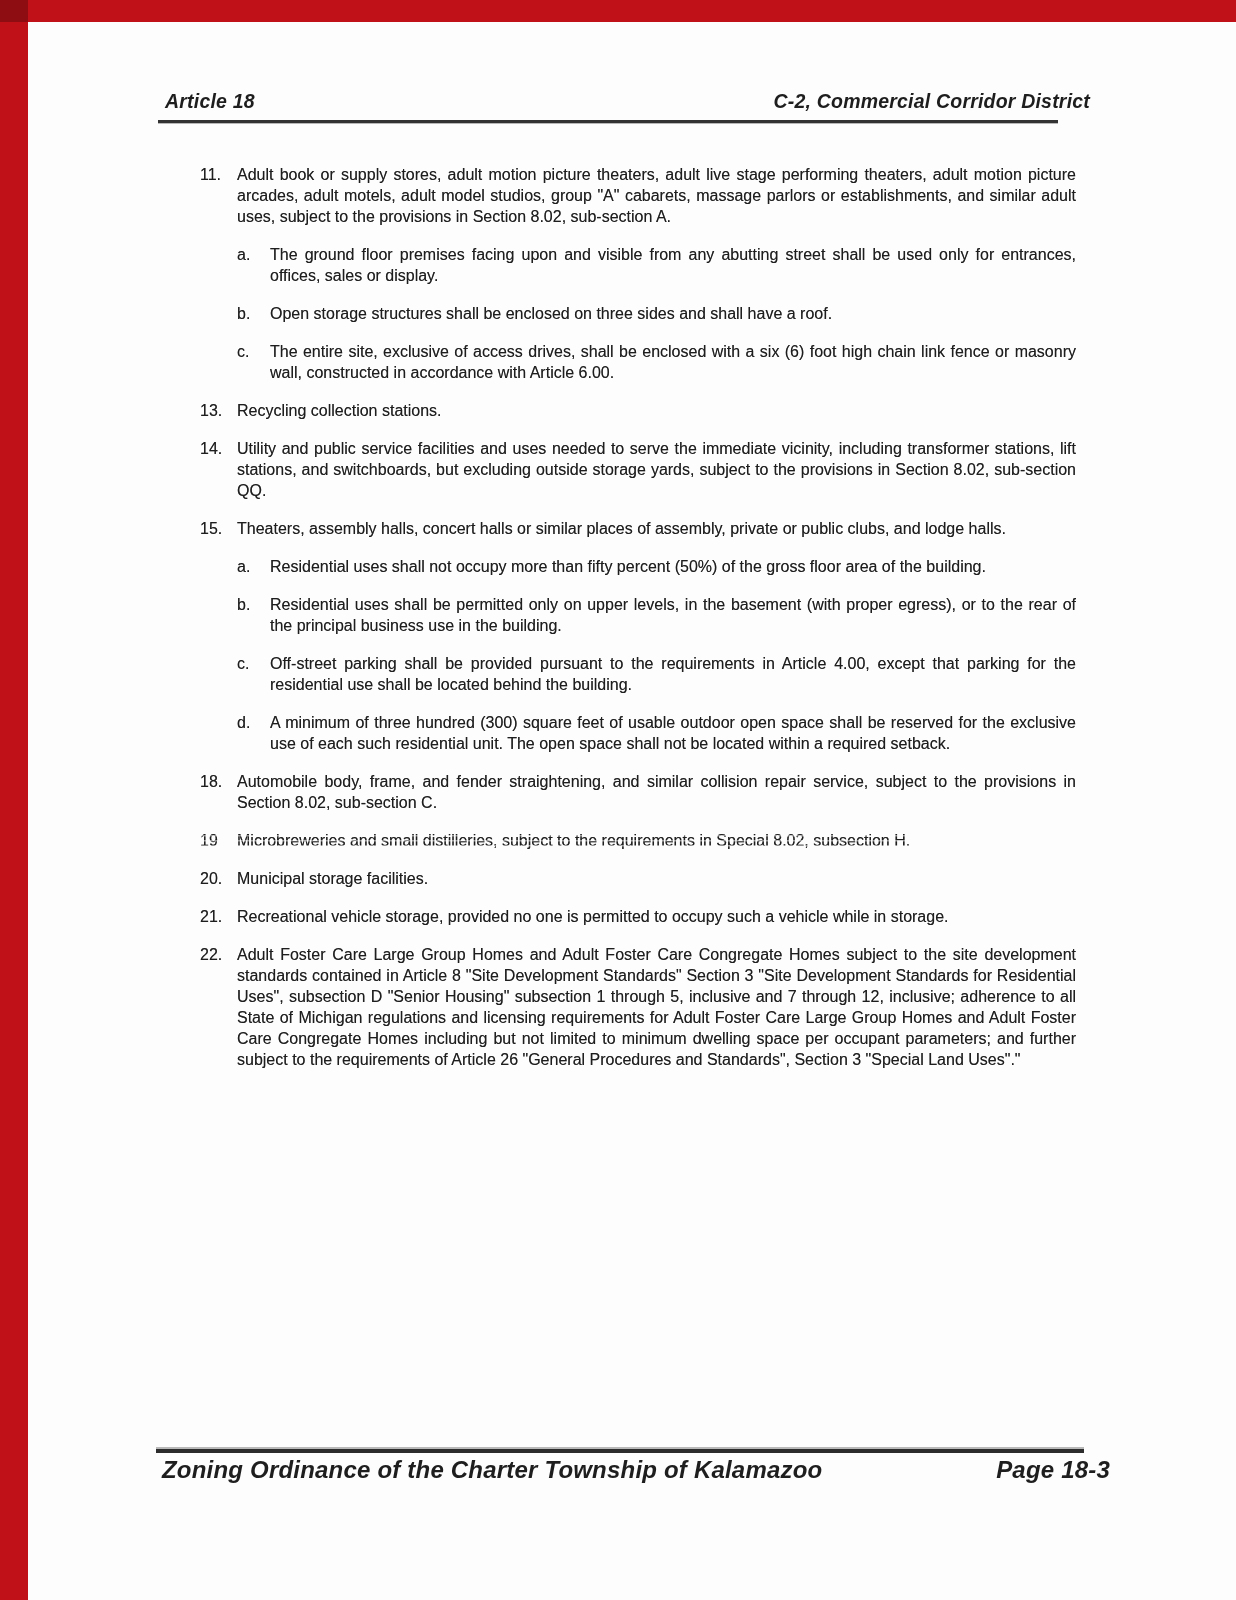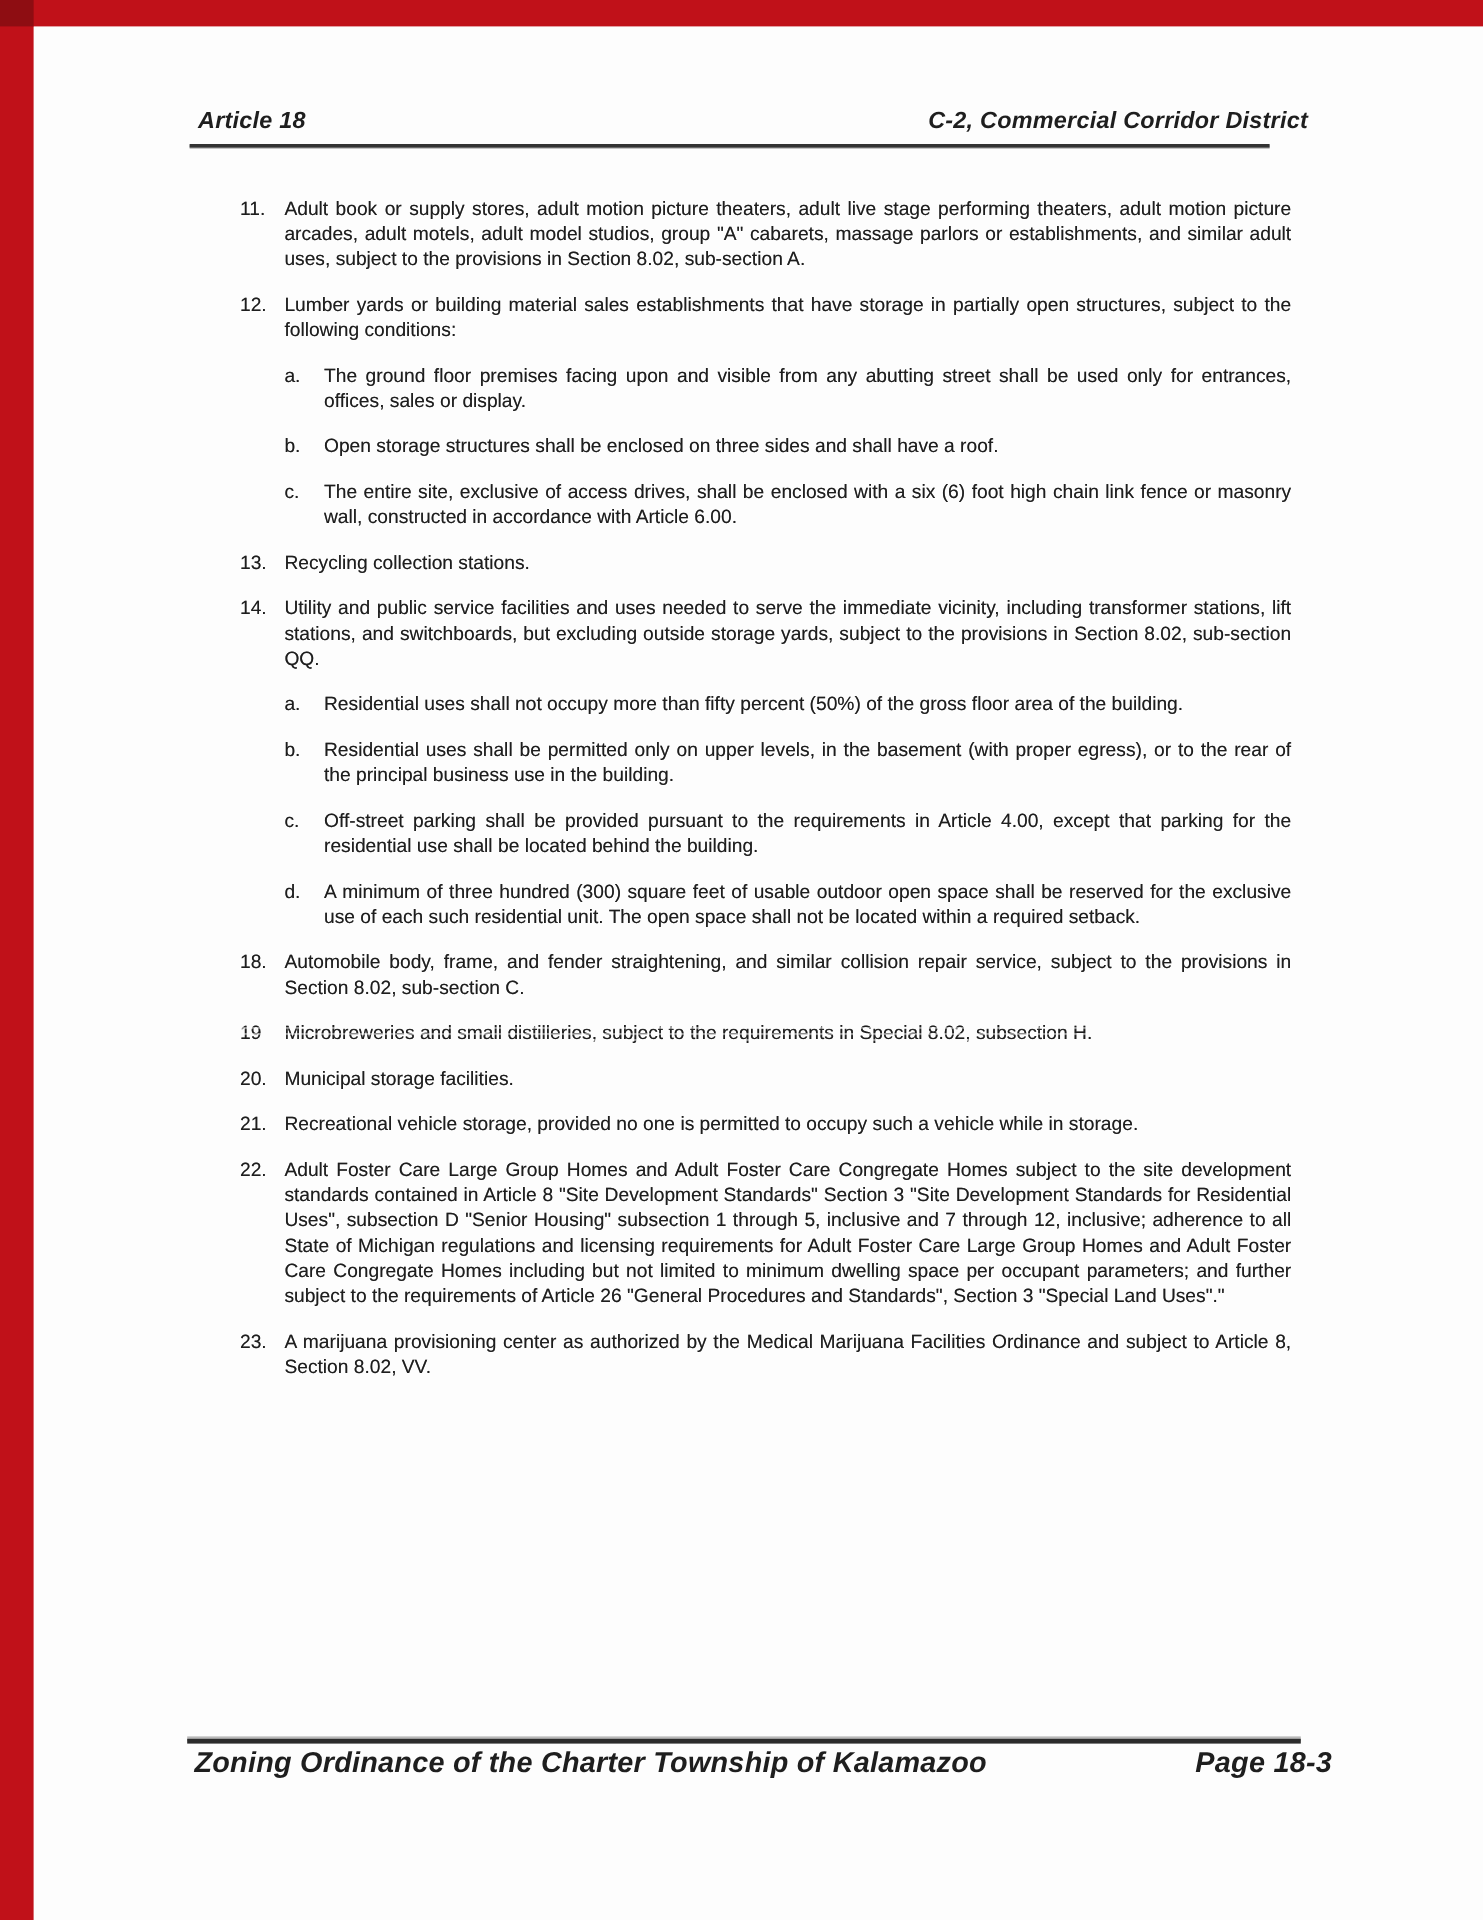--- a/index.html
+++ b/index.html
@@ -87,10 +87,6 @@
       <div class="itext">Adult book or supply stores, adult motion picture theaters, adult live stage performing theaters, adult motion picture arcades, adult motels, adult model studios, group "A" cabarets, massage parlors or establishments, and similar adult uses, subject to the provisions in Section 8.02, sub-section A.</div>
     </div>
 
-    <div class="item">
-      <span class="num">12.</span>
-      <div class="itext">Lumber yards or building material sales establishments that have storage in partially open structures, subject to the following conditions:</div>
-    </div>
     <div class="item sub">
       <span class="letter">a.</span>
       <div class="itext">The ground floor premises facing upon and visible from any abutting street shall be used only for entrances, offices, sales or display.</div>

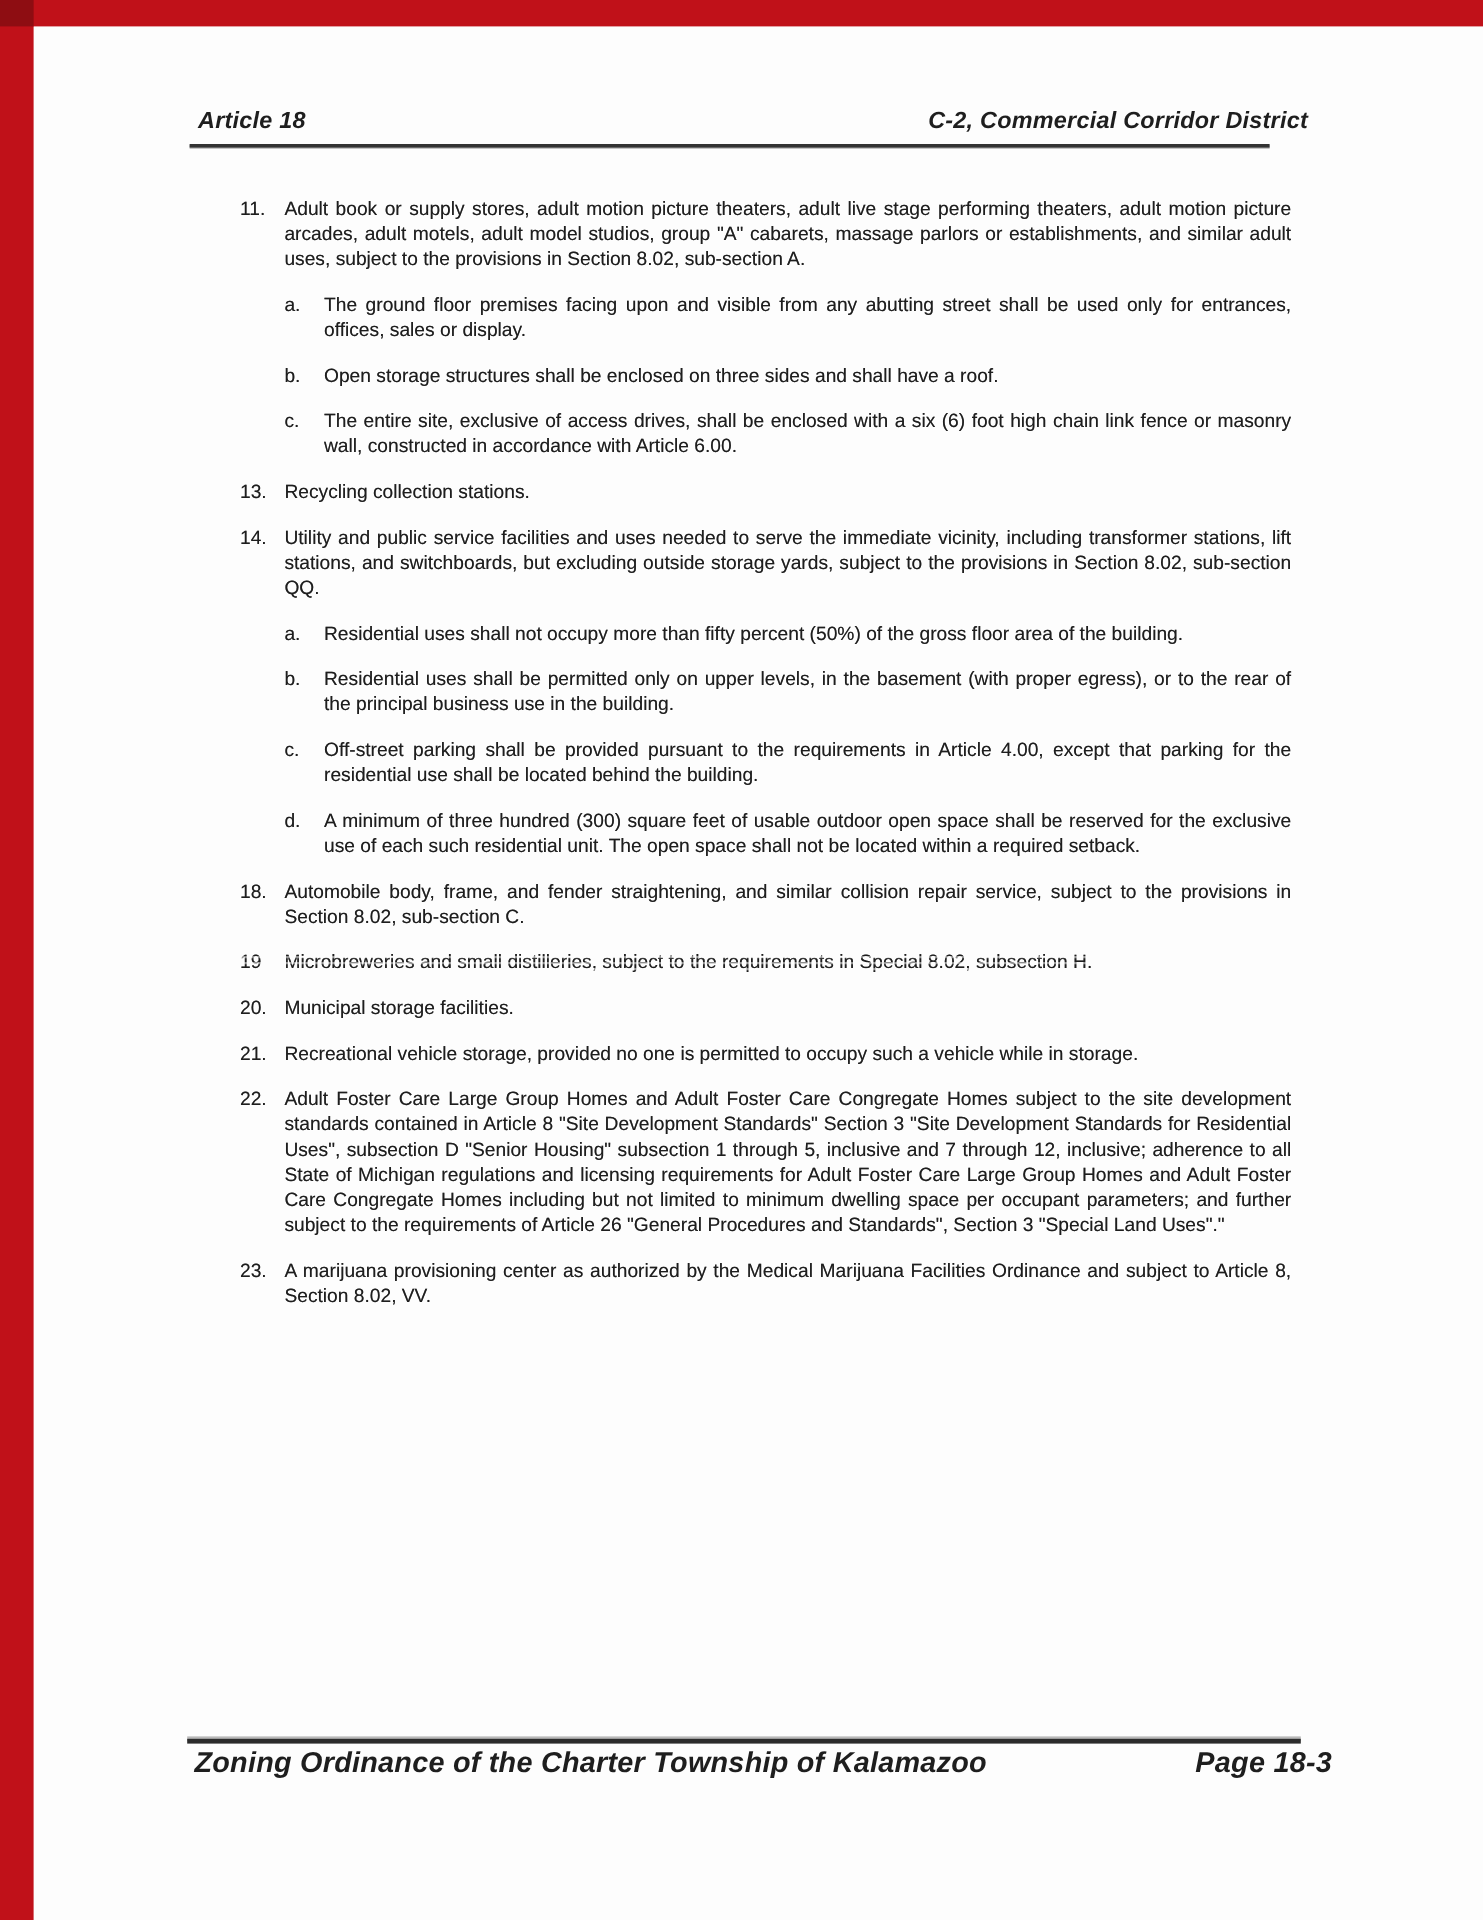--- a/index.html
+++ b/index.html
@@ -110,6 +110,10 @@
       <div class="itext">Utility and public service facilities and uses needed to serve the immediate vicinity, including transformer stations, lift stations, and switchboards, but excluding outside storage yards, subject to the provisions in Section 8.02, sub-section QQ.</div>
     </div>
 
+    <div class="item">
+      <span class="num">15.</span>
+      <div class="itext">Theaters, assembly halls, concert halls or similar places of assembly, private or public clubs, and lodge halls.</div>
+    </div>
 
     <div class="item sub">
       <span class="letter">a.</span>

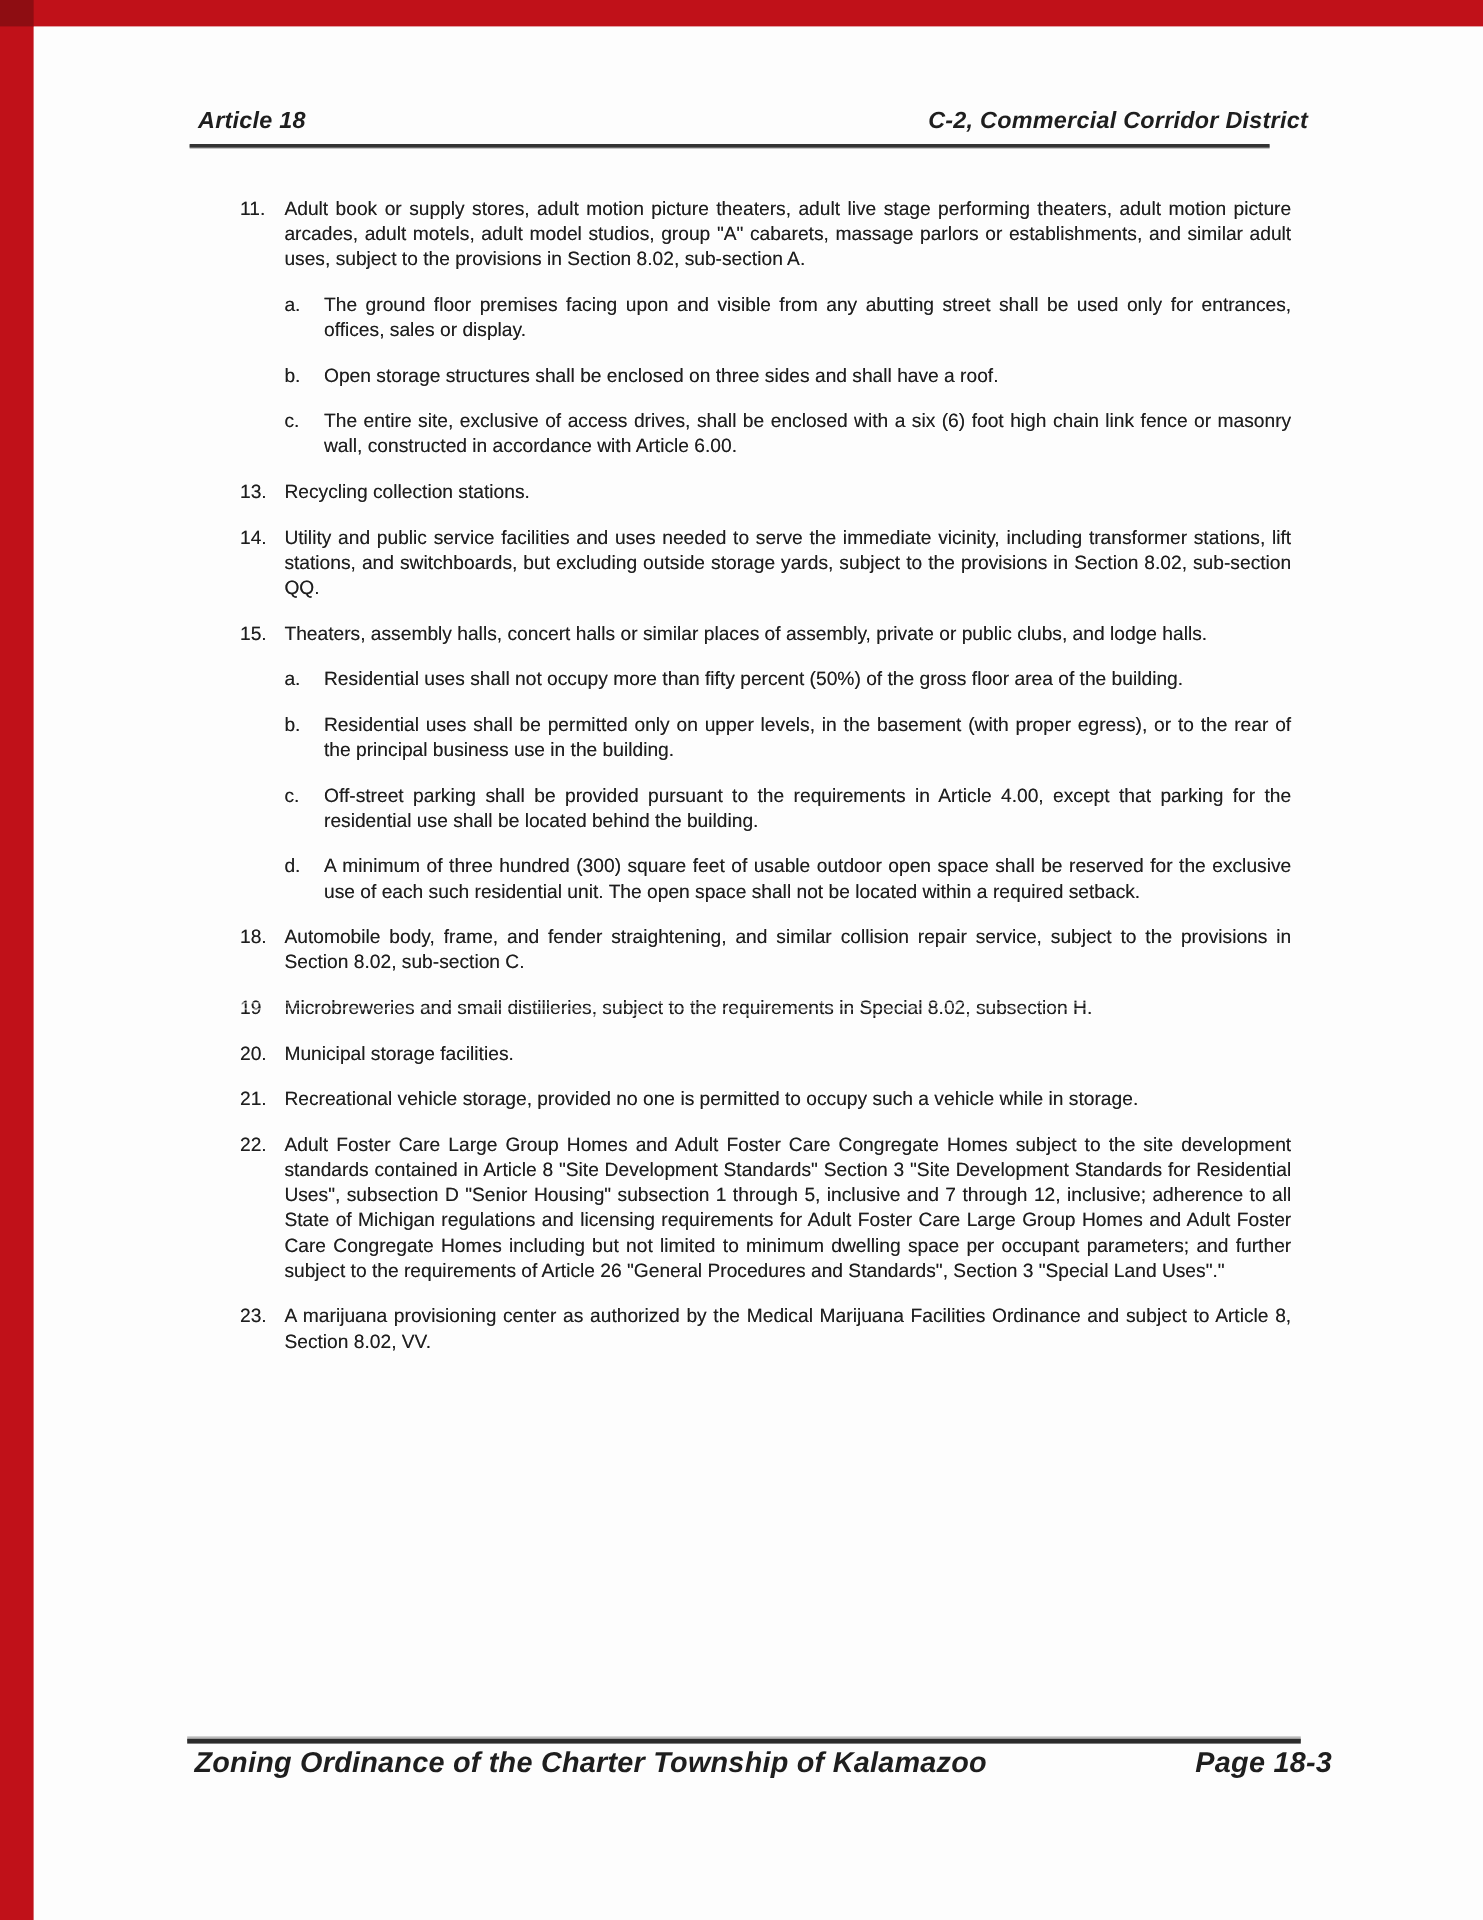--- a/index.html
+++ b/index.html
@@ -158,10 +158,6 @@
       <div class="itext">Adult Foster Care Large Group Homes and Adult Foster Care Congregate Homes subject to the site development standards contained in Article 8 "Site Development Standards" Section 3 "Site Development Standards for Residential Uses",  subsection D "Senior Housing" subsection 1 through 5, inclusive and 7 through 12, inclusive; adherence to all State of Michigan regulations and licensing requirements for Adult Foster Care Large Group Homes and Adult Foster Care Congregate Homes including but not limited to minimum dwelling space per occupant parameters; and further subject to the requirements of Article 26 "General Procedures and Standards", Section 3 "Special Land Uses"."</div>
     </div>
 
-    <div class="item">
-      <span class="num">23.</span>
-      <div class="itext">A marijuana provisioning center as authorized by the Medical Marijuana Facilities Ordinance and subject to Article 8, Section 8.02, VV.</div>
-    </div>
 
 
   </div>

